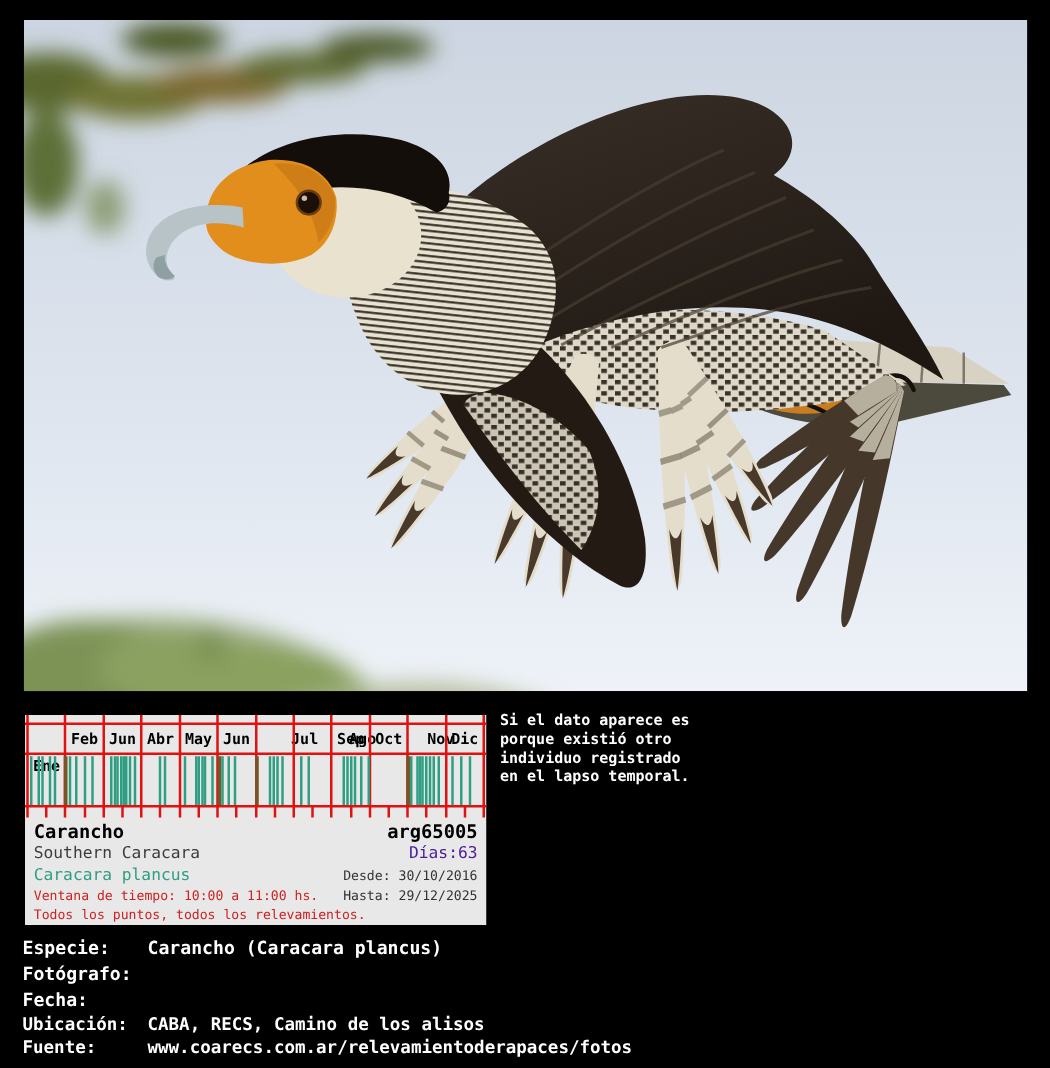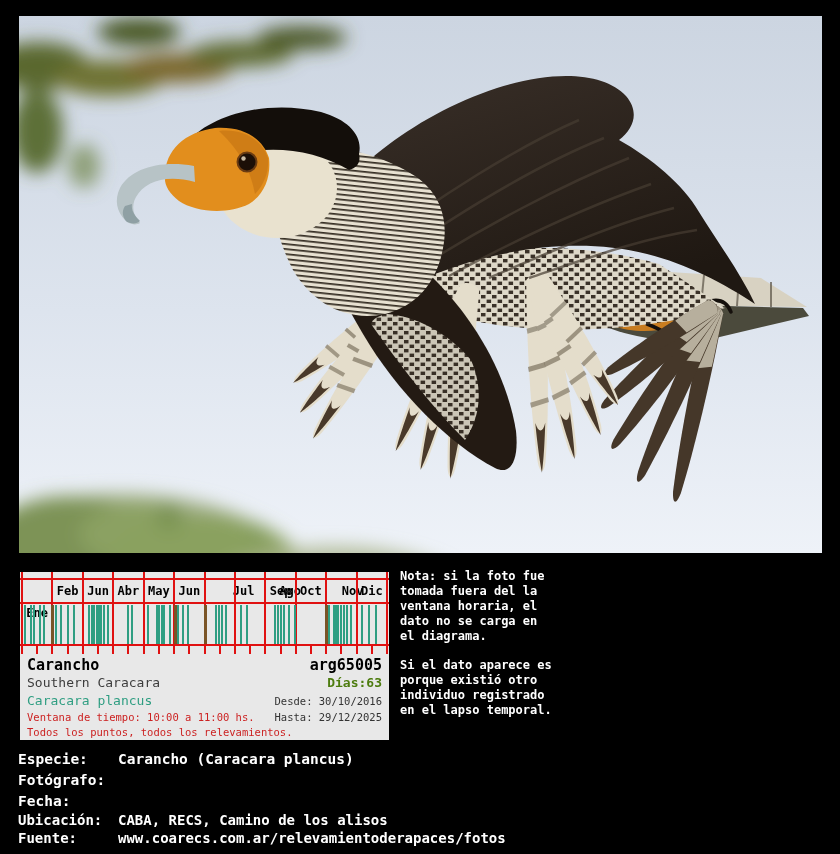--- a/index.html
+++ b/index.html
@@ -342,11 +342,6 @@
   </div>
 
   <div class="note">
-    <p>Nota: si la foto fue
-tomada fuera del la
-ventana horaria, el
-dato no se carga en
-el diagrama.</p>
     <p>Si el dato aparece es
 porque existió otro
 individuo registrado

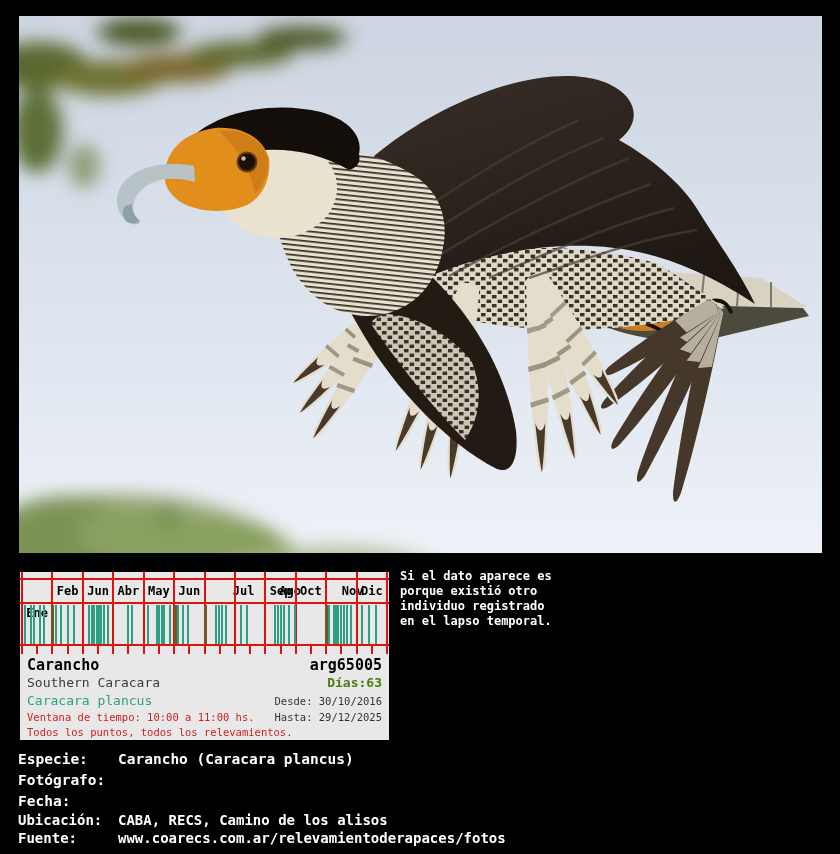--- a/index.html
+++ b/index.html
@@ -26,7 +26,7 @@
   .prow{display:flex;justify-content:space-between;align-items:baseline;white-space:nowrap;}
   .r1{height:19px;font-size:15px;font-weight:bold;color:#000;}
   .r2{height:18px;font-size:13px;color:#3c3c3c;}
-  .r2 .days{font-weight:bold;color:#4d7c0f;}
+  .r2 .days{font-weight:normal;color:#4c1d95;}
   .r3{height:18px;font-size:13px;color:#2f9e82;}
   .r4,.r5{height:15px;font-size:10.5px;color:#cc2222;}
   .range{font-size:10.5px;color:#333;font-weight:normal;}

